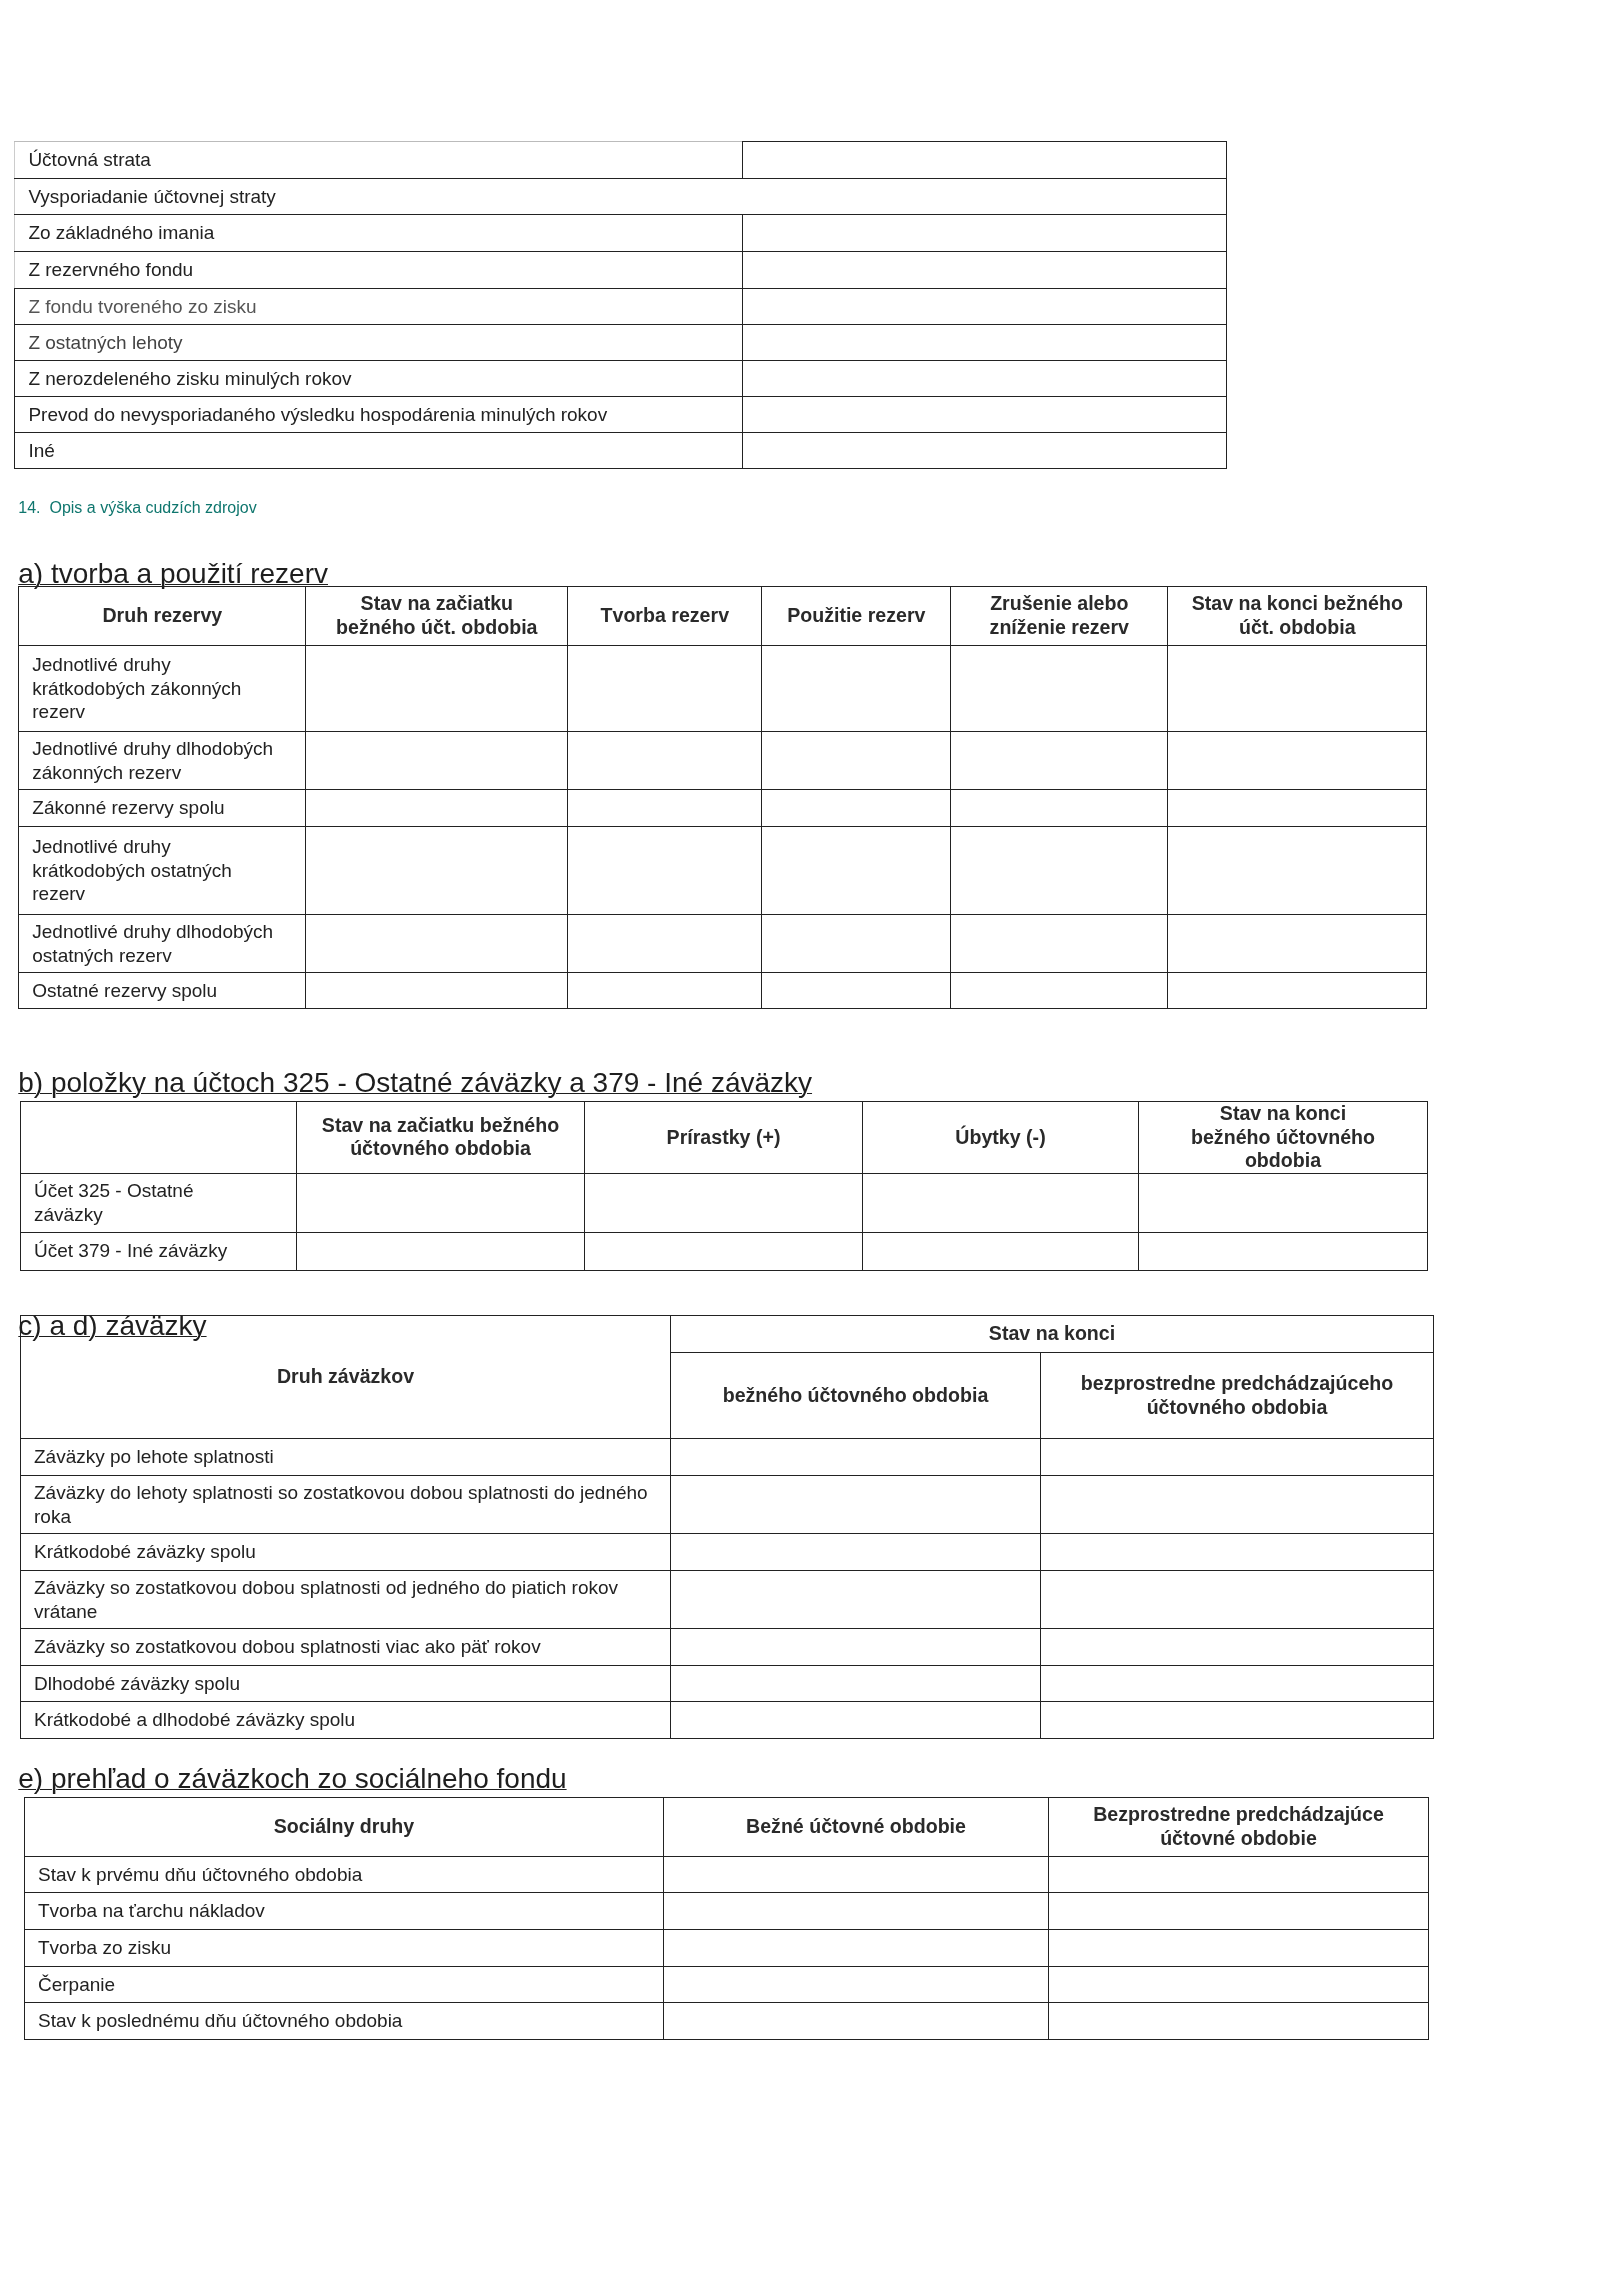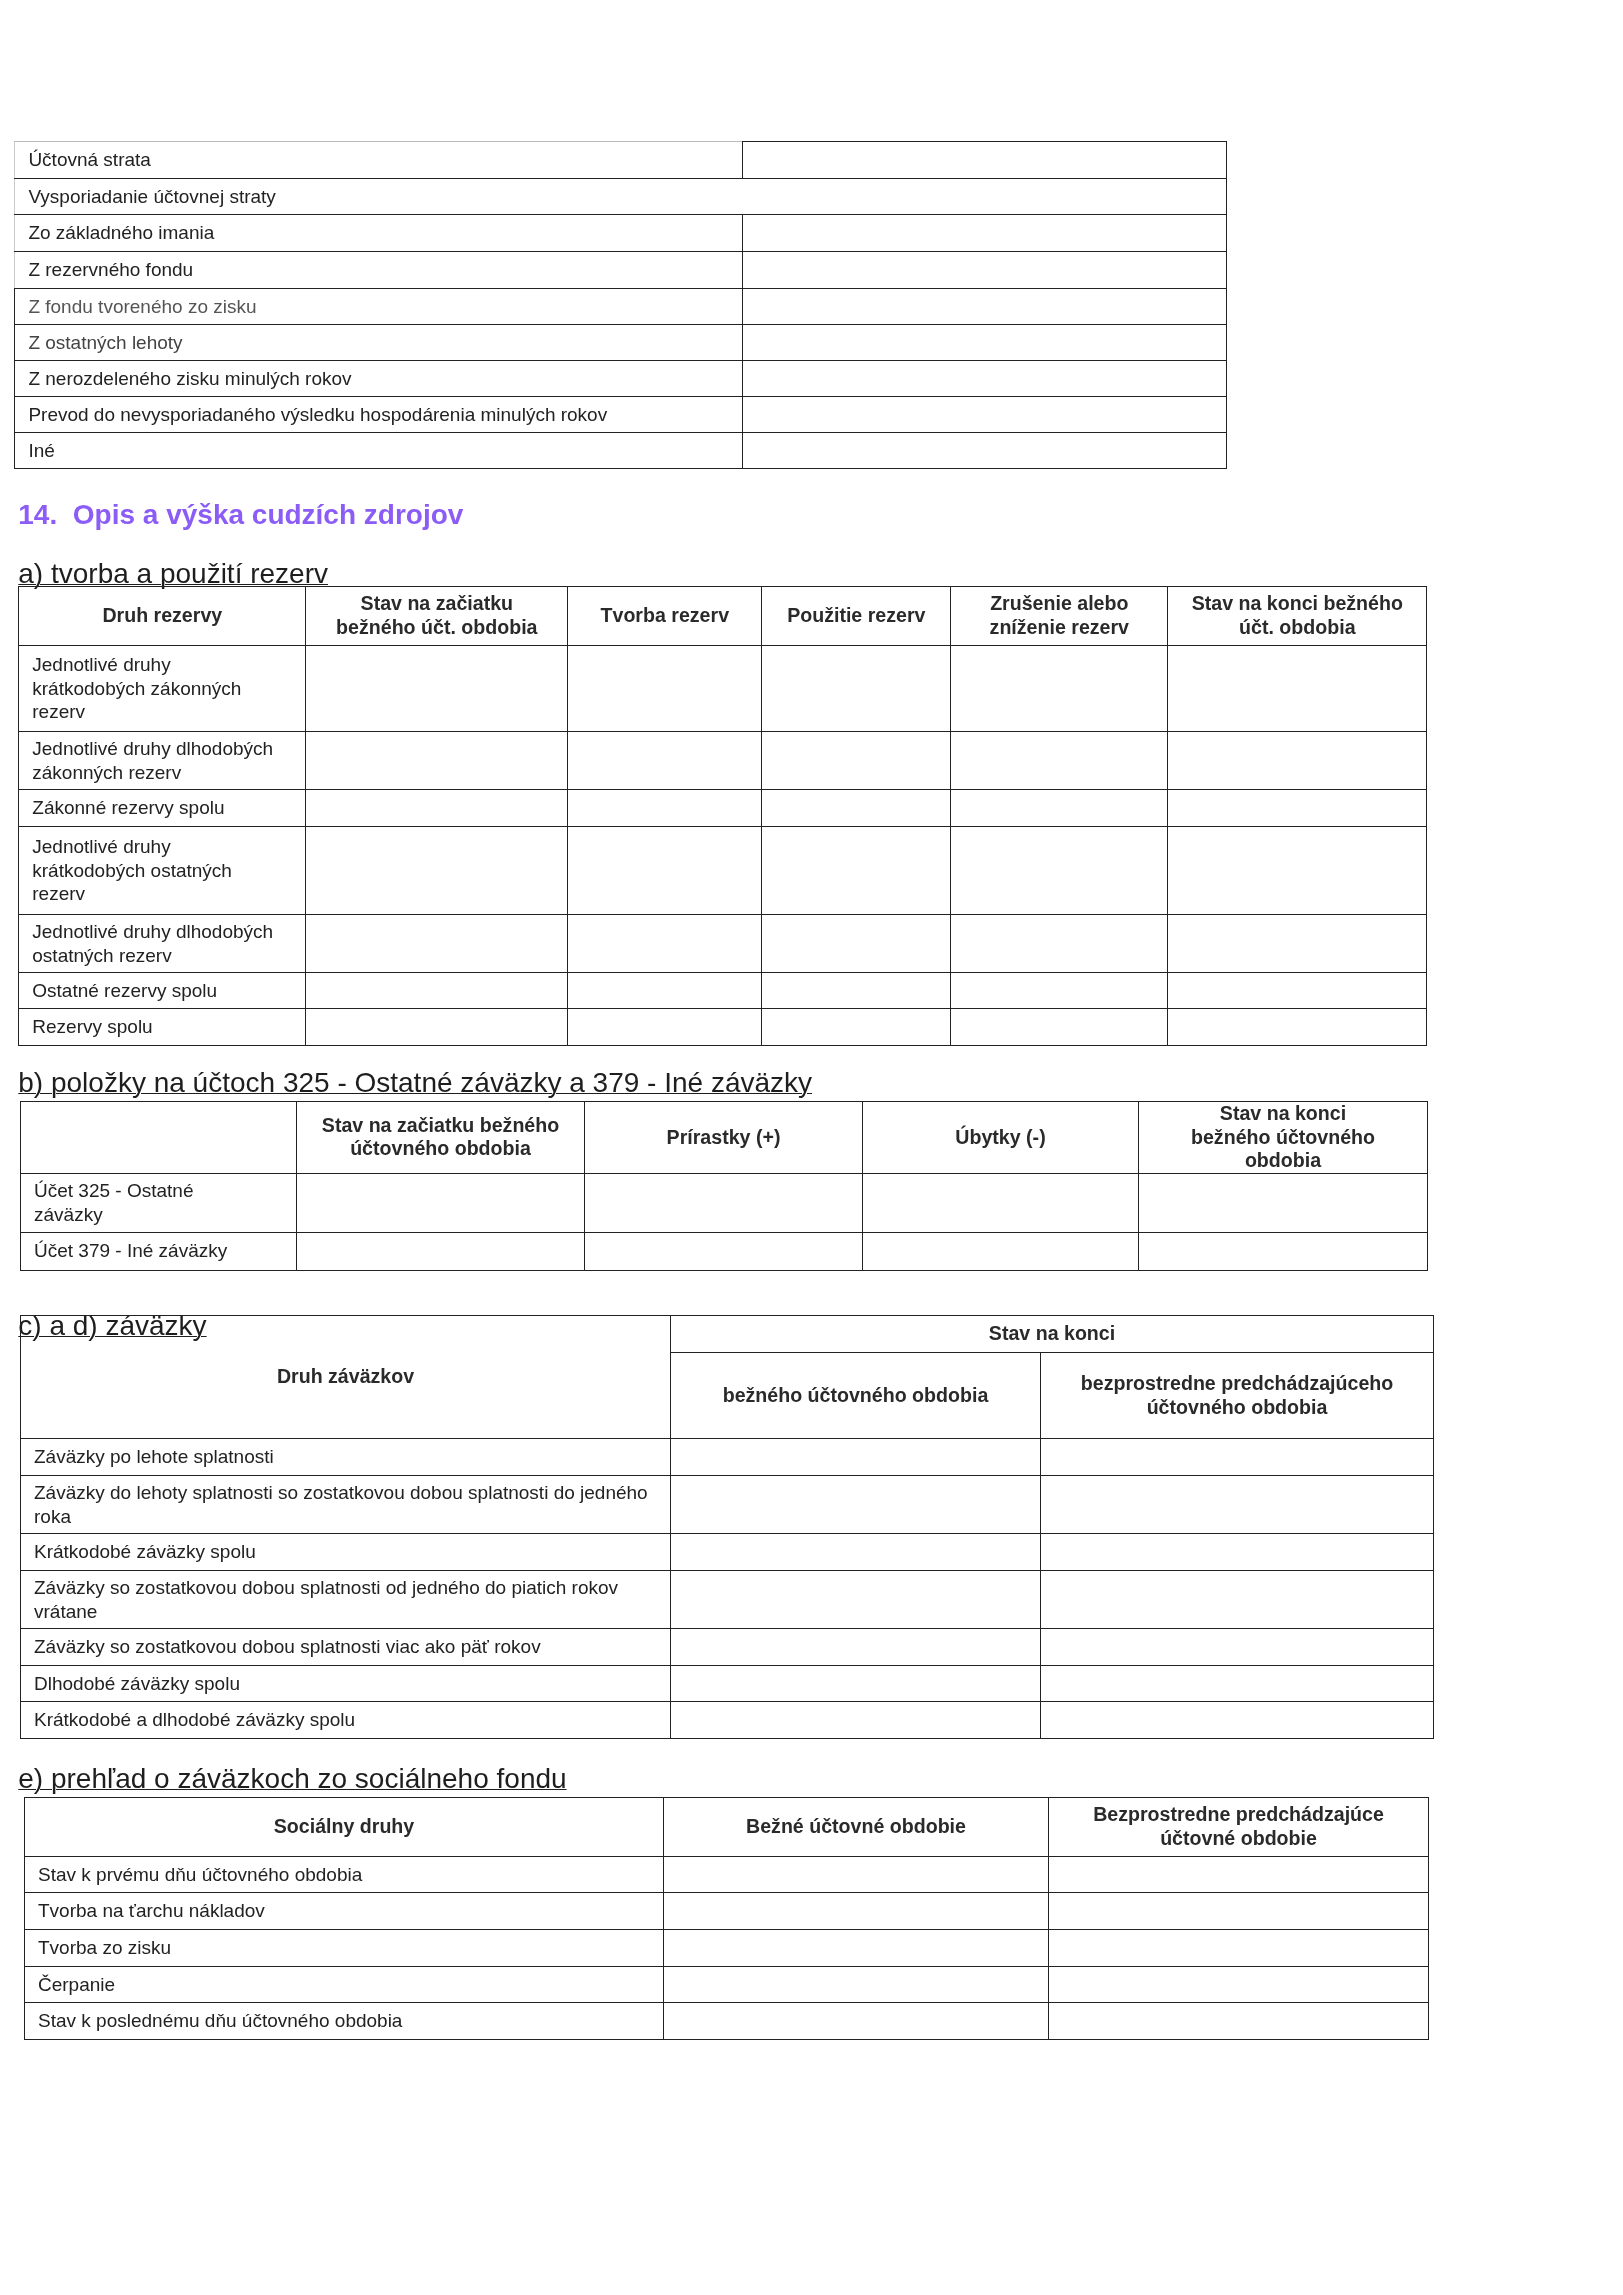--- a/index.html
+++ b/index.html
@@ -17,7 +17,7 @@
   }
   .grid th { text-align: center; font-weight: bold; font-size: 19.6px; line-height: 23.6px; color: #2a2a2a; }
   .faded { color: #9a9a9a; }
-  .section-title { font-size: 28px; font-weight: bold; left: 18.3px; top: 499px; color: #8b5cf6; }
+  .section-title { font-size: 16px; font-weight: normal; left: 18.3px; top: 499px; color: #0f766e; }
   .sub-title { font-size: 28px; left: 18.3px; color: #1e1e1e; }
   .sub-title span { text-decoration: underline; text-decoration-thickness: 1.3px; }
 </style>

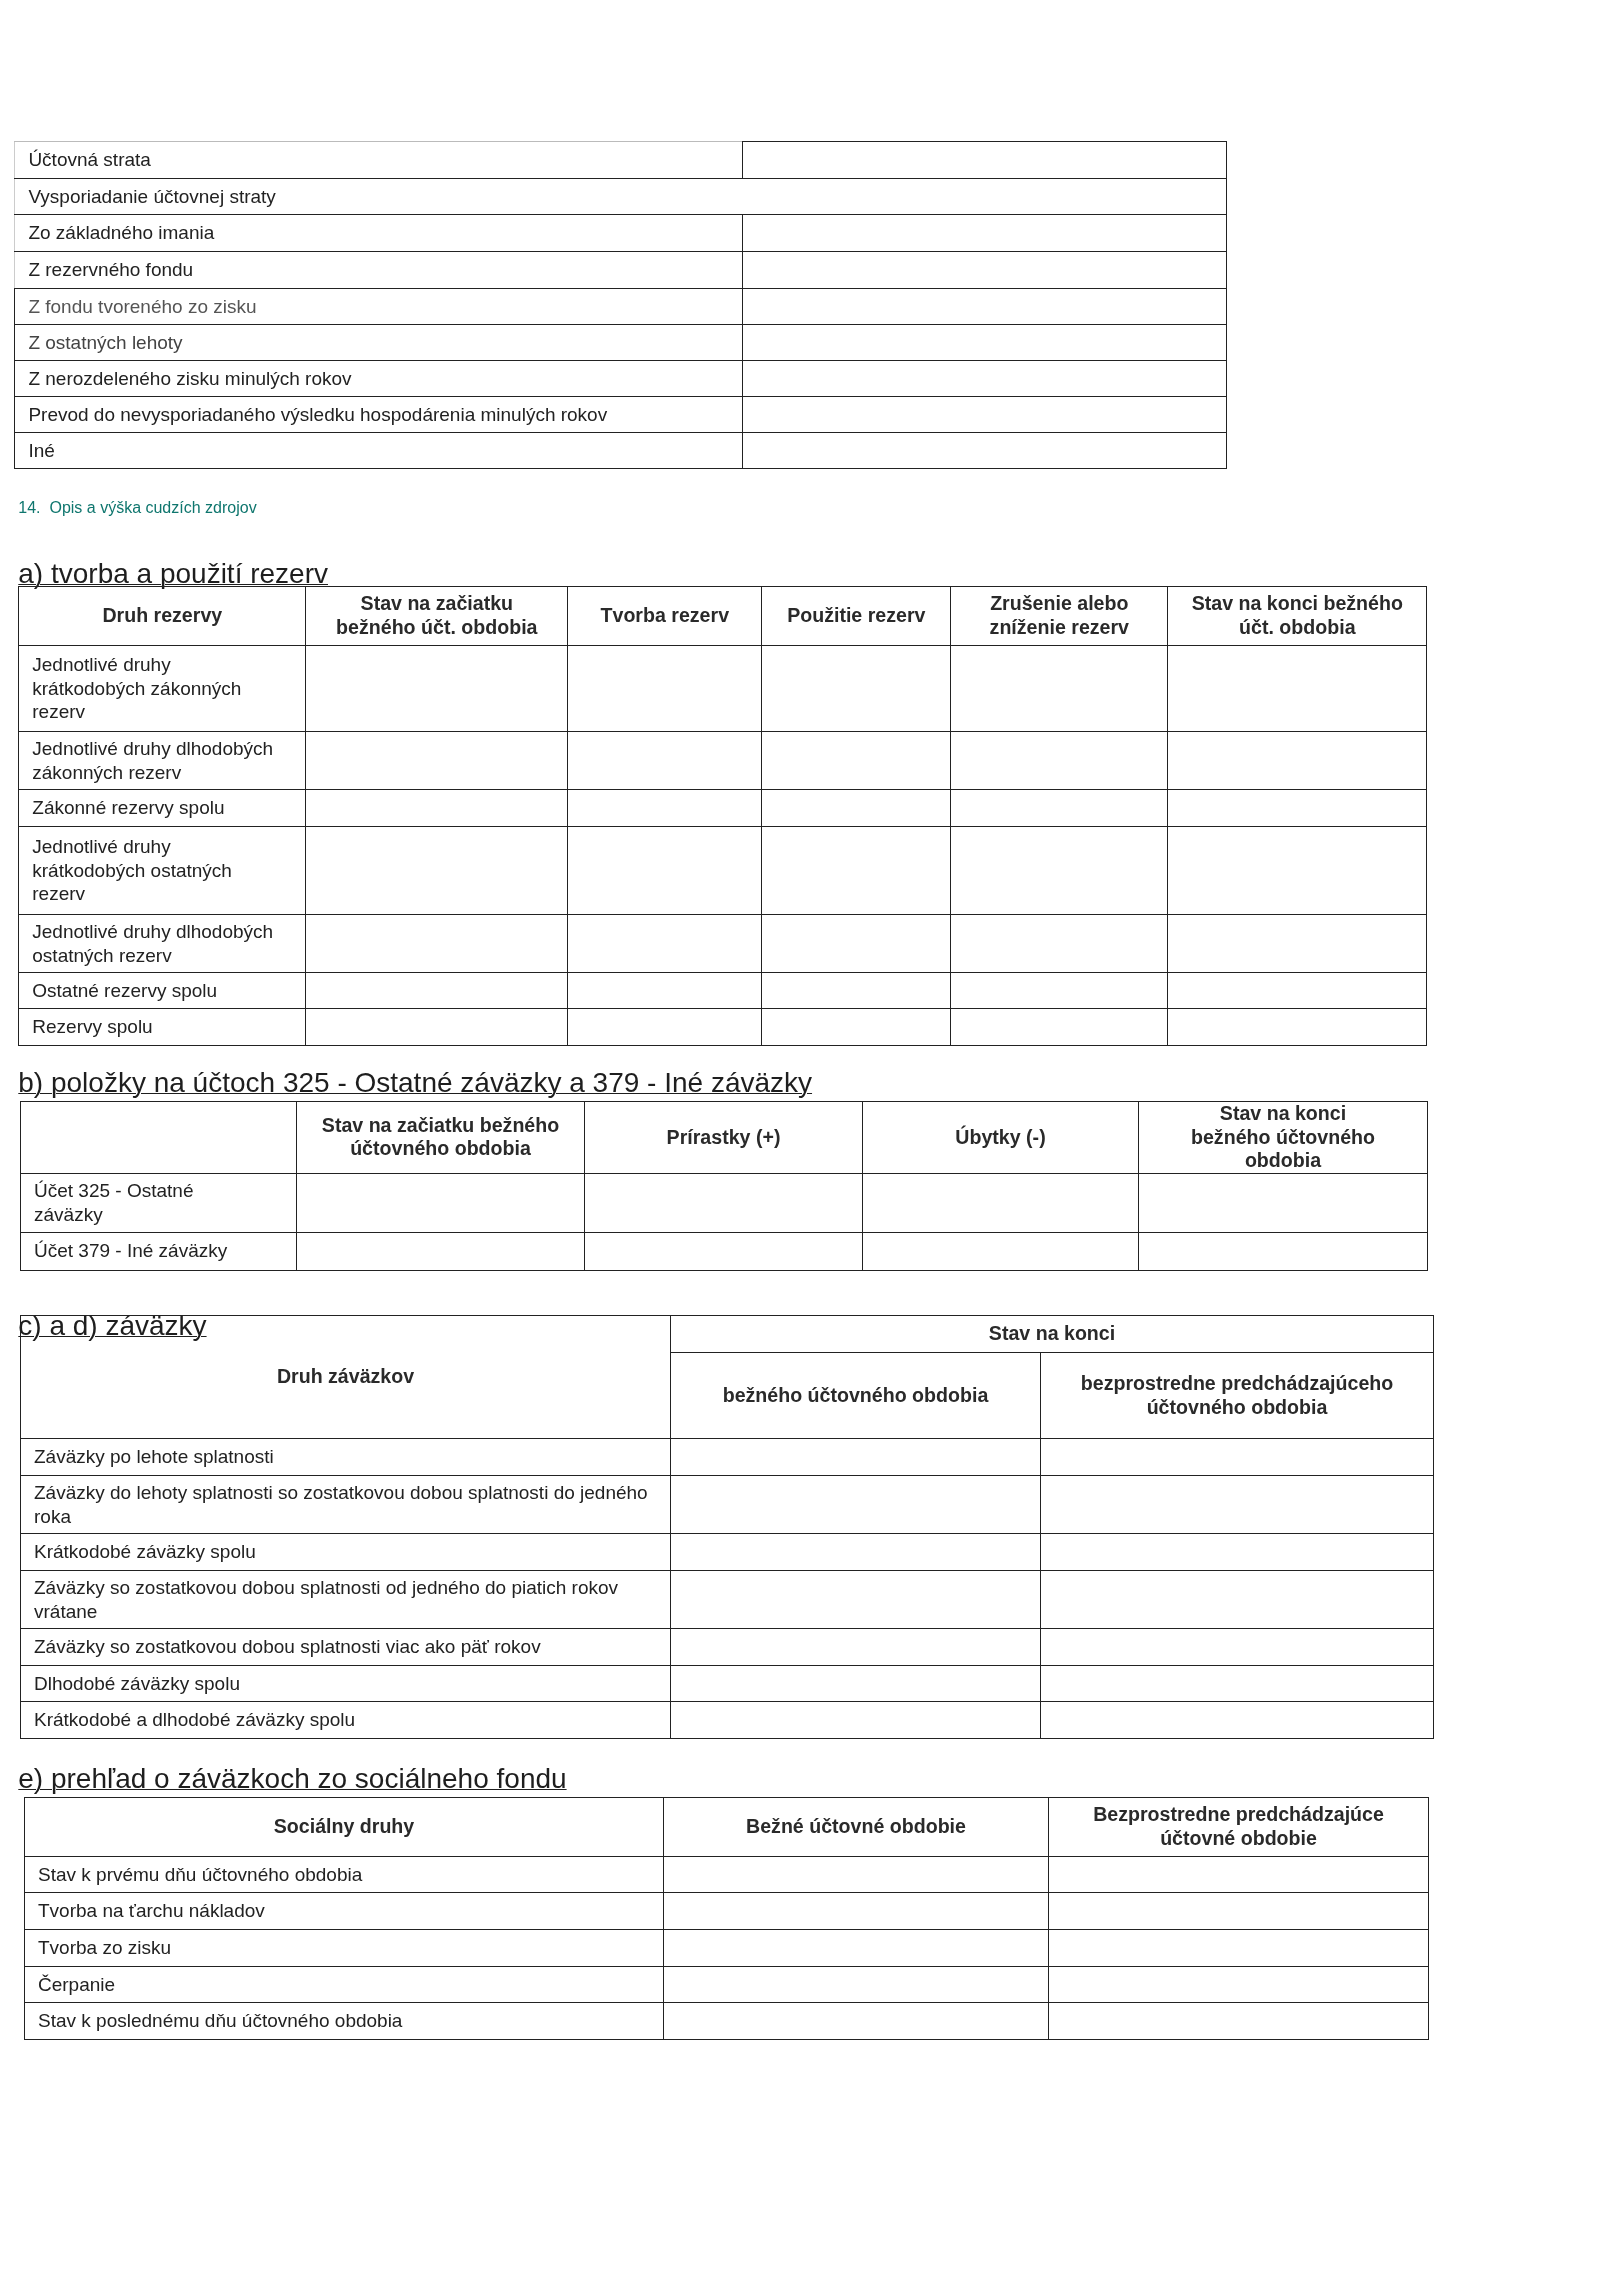--- a/index.html
+++ b/index.html
@@ -141,14 +141,6 @@
         <td></td>
         <td></td>
   </tr>
-  <tr style="height:37px">
-    <td>Rezervy spolu</td>
-    <td></td>
-        <td></td>
-        <td></td>
-        <td></td>
-        <td></td>
-  </tr>
 </tbody>
   </table>
 

